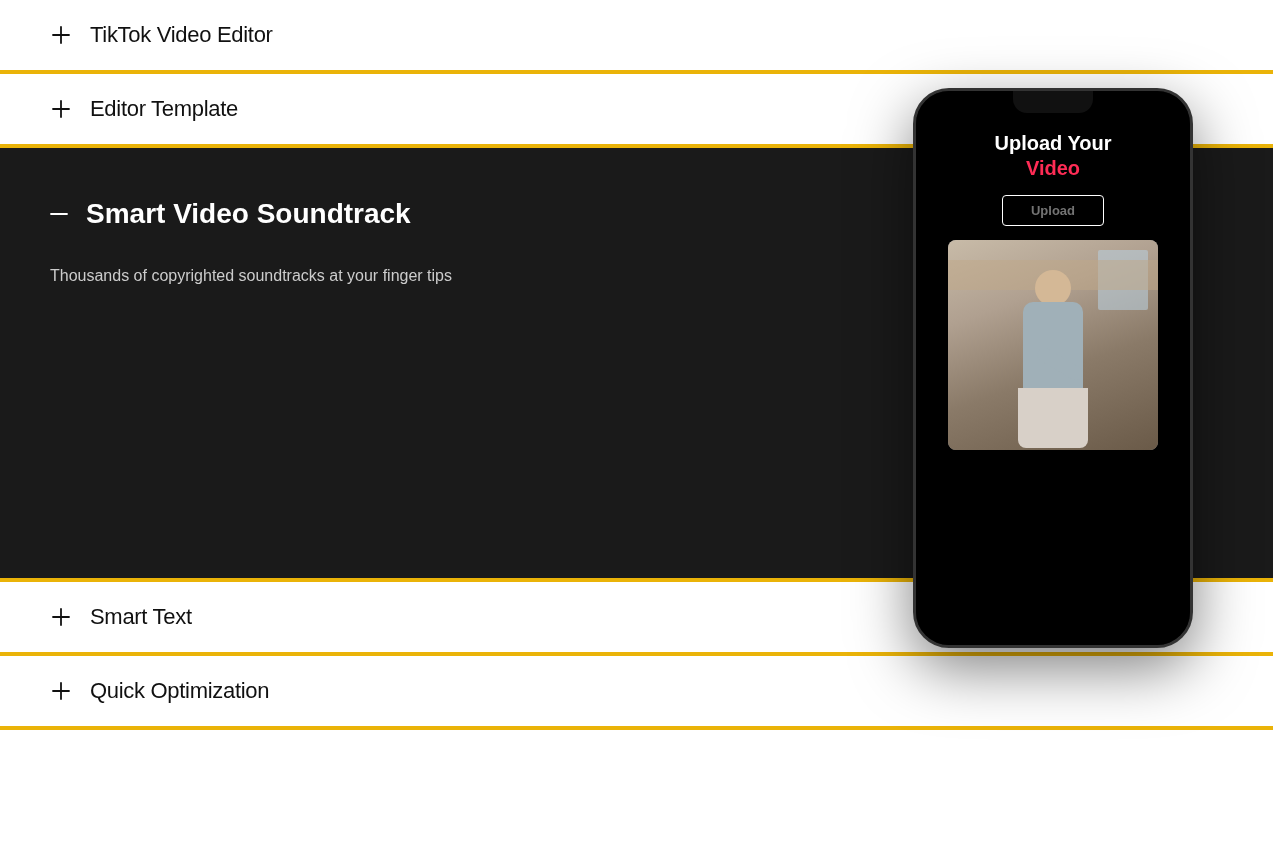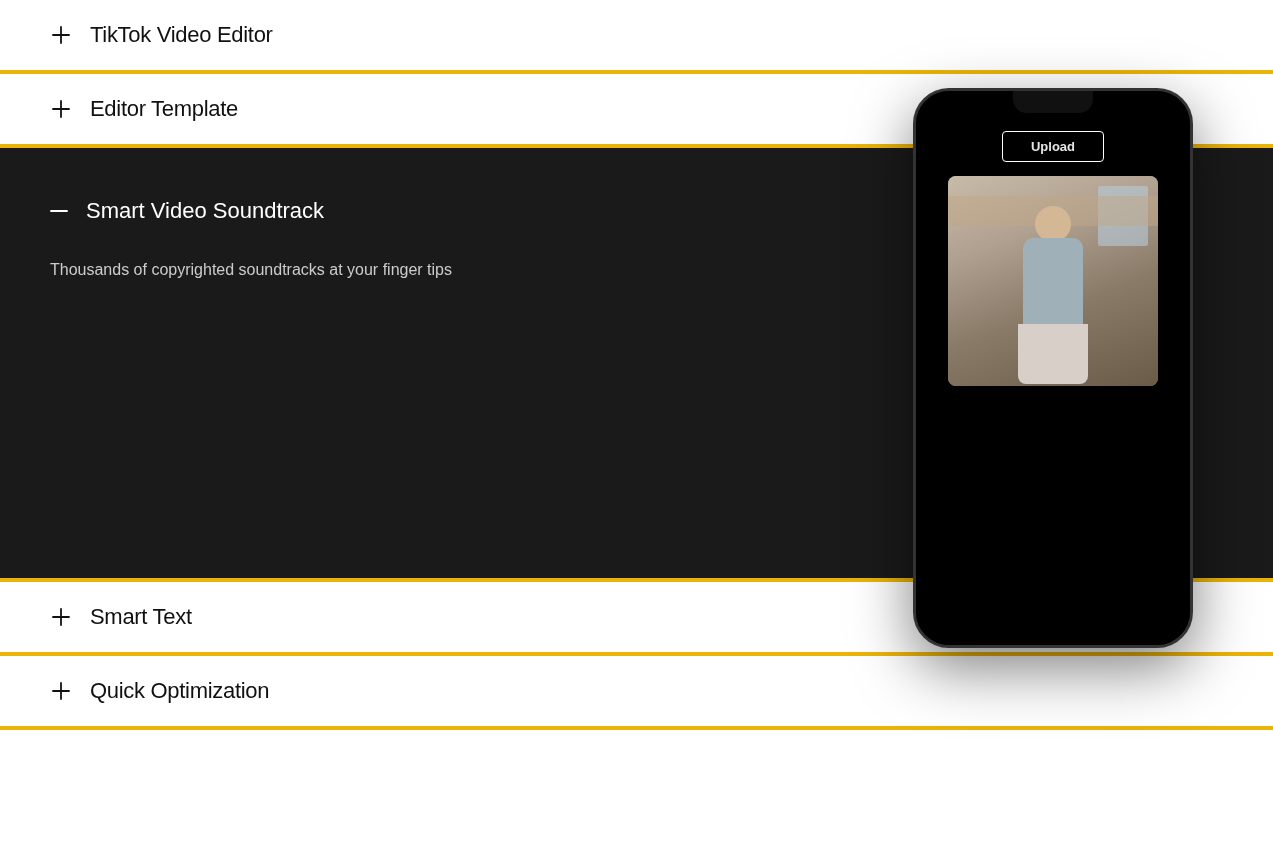--- a/index.html
+++ b/index.html
@@ -287,6 +287,10 @@
       <div class="phone-outer">
         <div class="phone-notch"></div>
         <div class="phone-screen">
+          <div class="phone-upload-text">
+            <span class="line1">Upload Your</span>
+            <span class="line2">Video</span>
+          </div>
           <button class="phone-upload-btn">Upload</button>
           <div class="phone-image-placeholder">
             <div class="phone-image-inner">

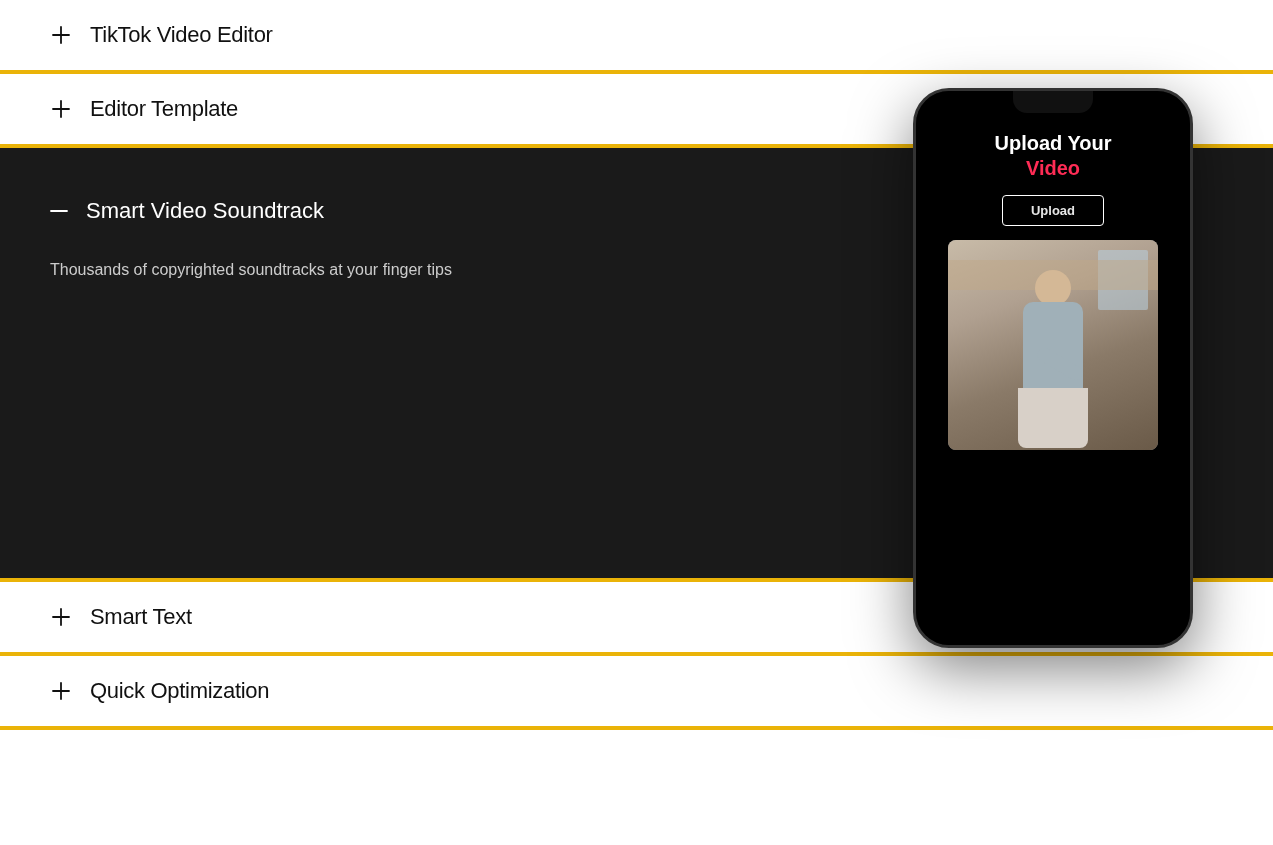--- a/index.html
+++ b/index.html
@@ -60,8 +60,8 @@
     }
 
     .panel-title {
-      font-size: 22px;
-      font-weight: 400;
+      font-size: 28px;
+      font-weight: 700;
       color: #ffffff;
       display: inline;
     }

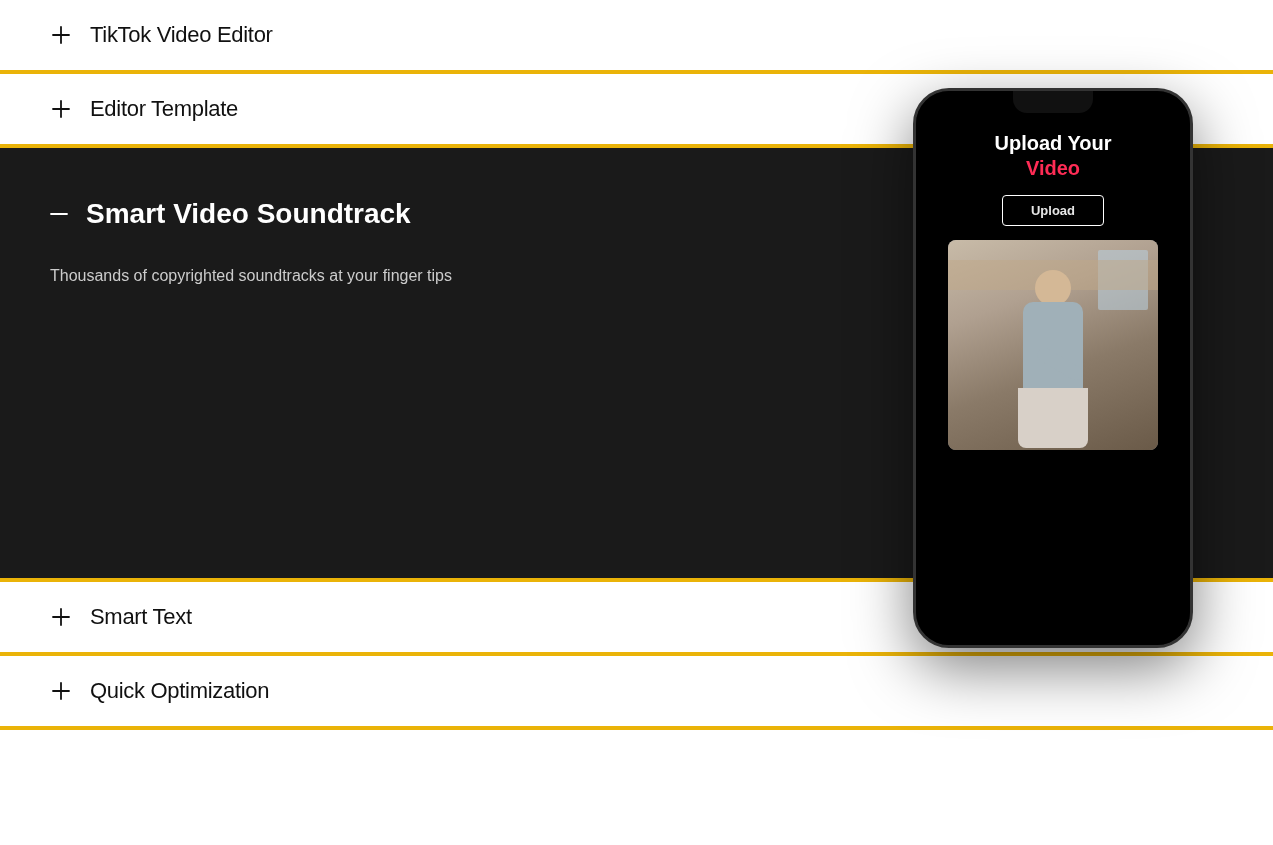--- a/index.html
+++ b/index.html
@@ -145,7 +145,7 @@
     .phone-upload-btn {
       border: 1.5px solid #ffffff;
       background: transparent;
-      color: #e5e5e5;
+      color: #737373;
       font-size: 13px;
       font-weight: 600;
       padding: 7px 28px;

